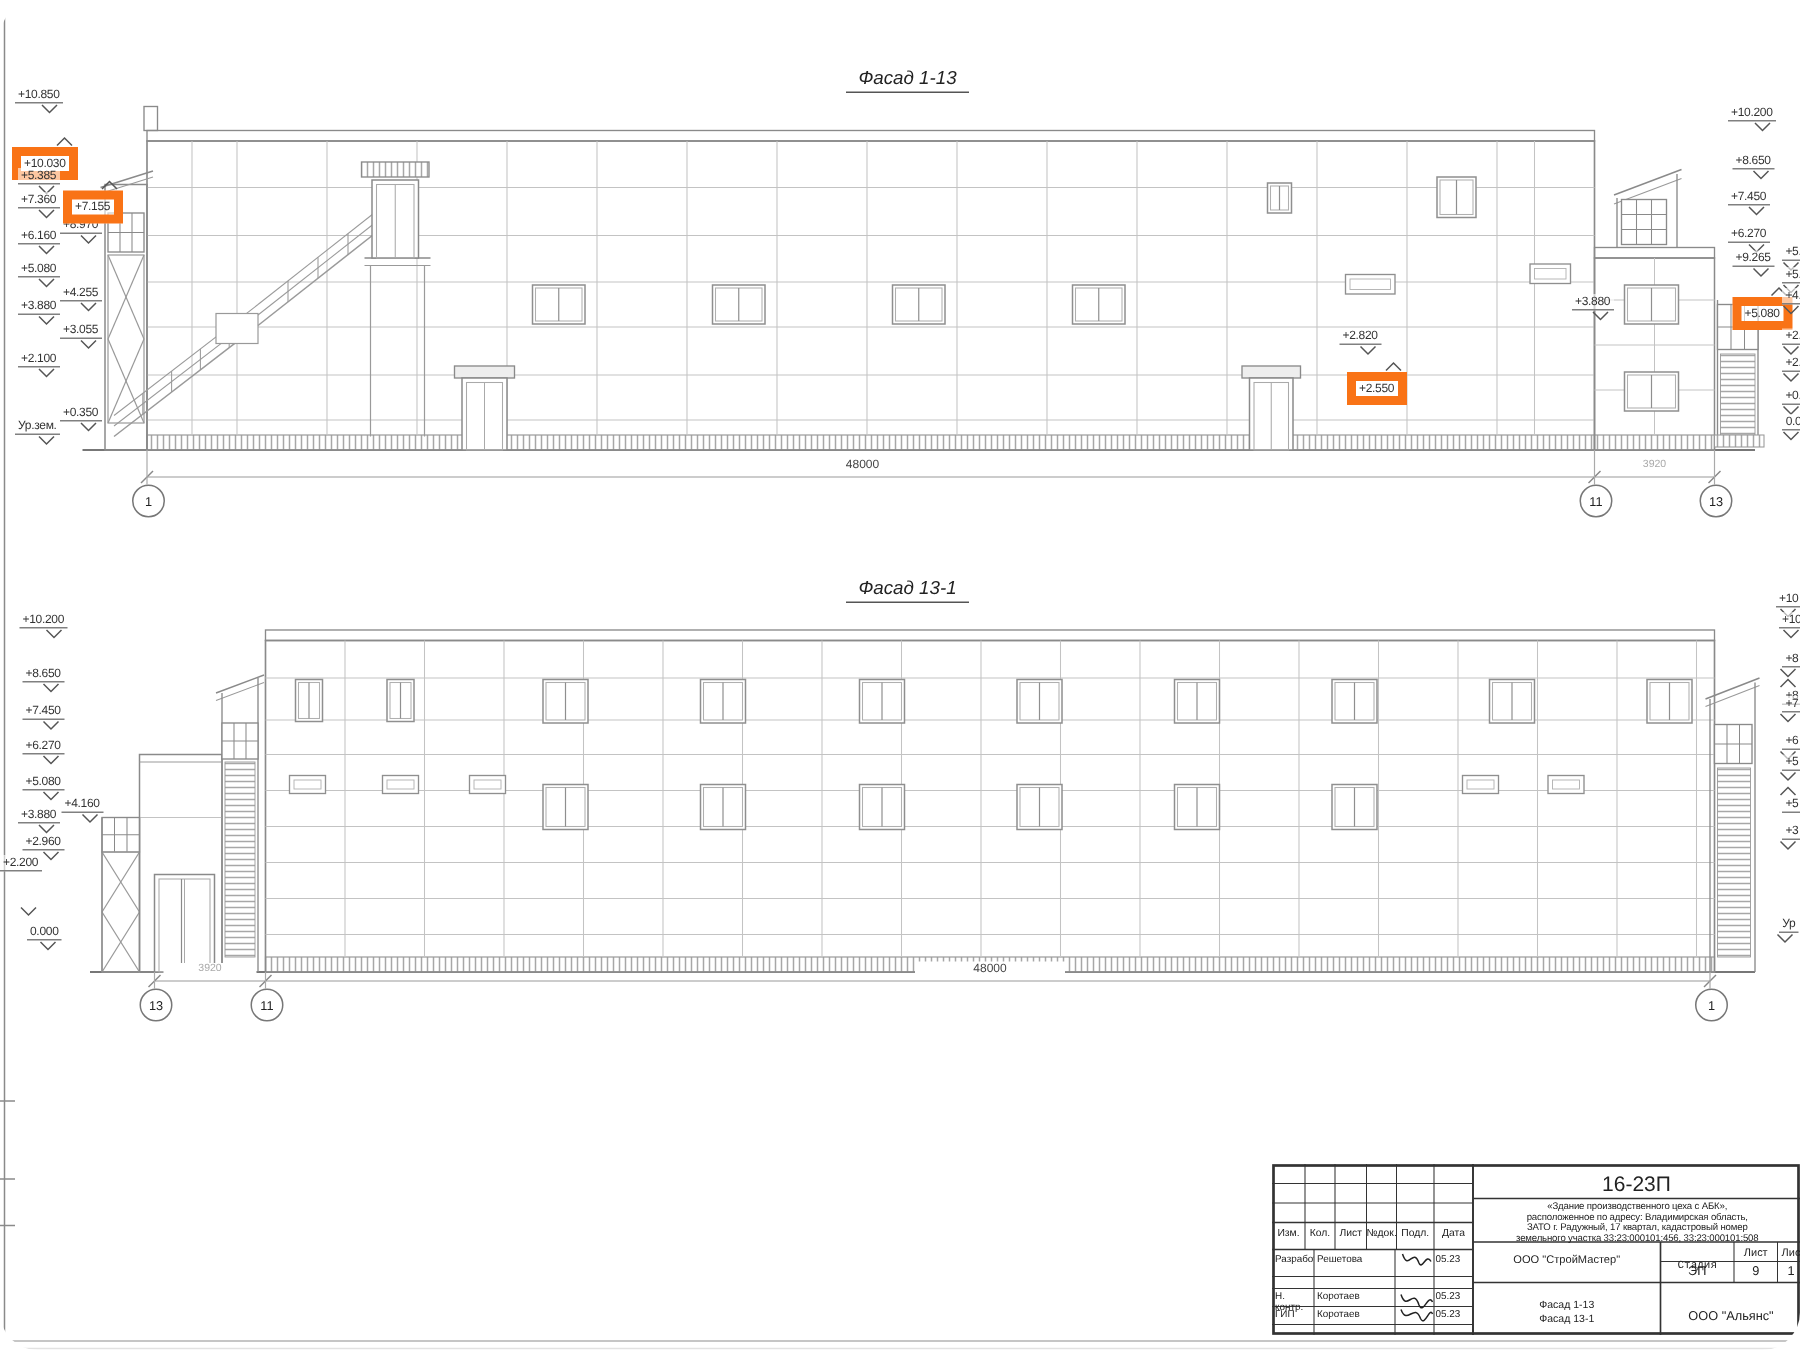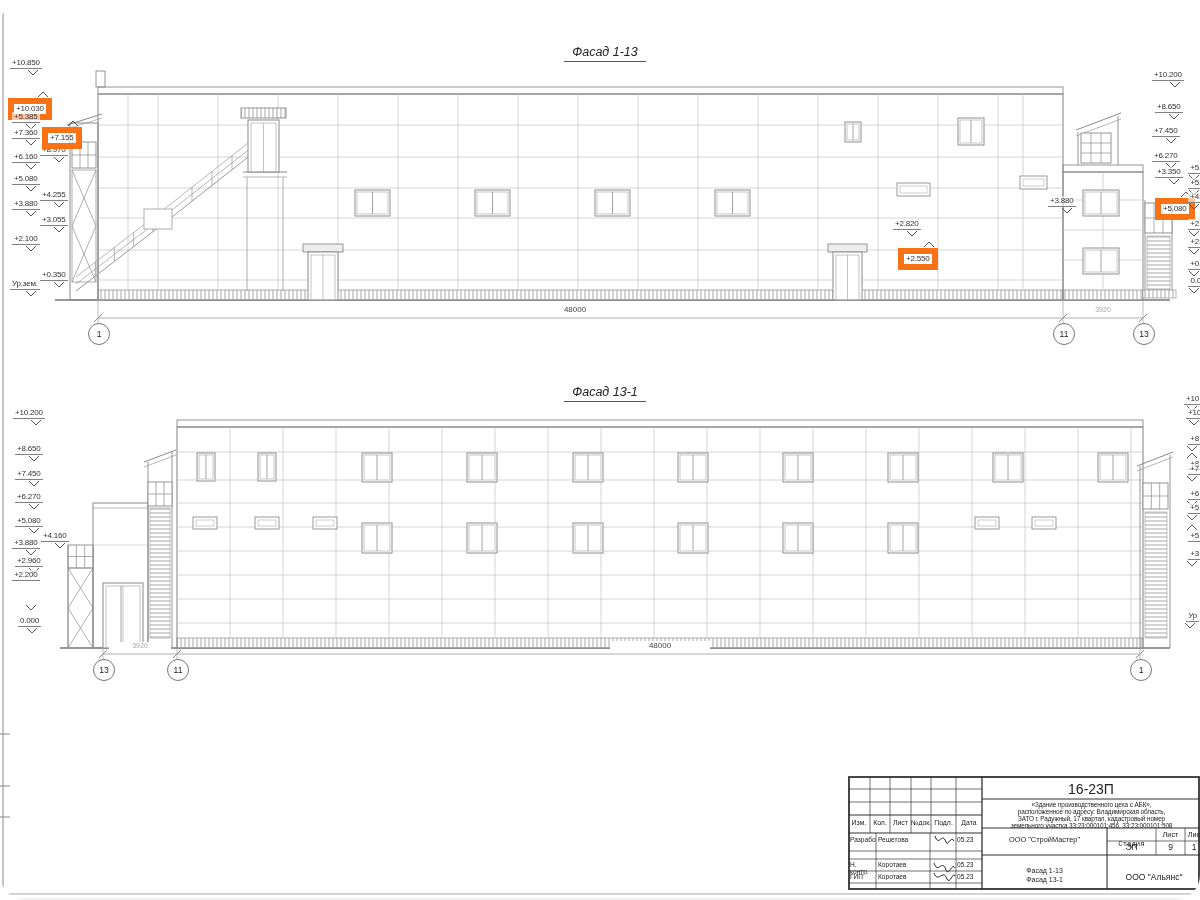--- a/index.html
+++ b/index.html
@@ -438,7 +438,7 @@
         </svg>
       </div>
       <div class="emark" style="left: 1155px; top: 167px;">
-        <span class="elab">+3.350</span>
+        <span class="elab">+9.265</span>
         <svg class="earr" width="12" height="7" viewBox="0 0 12 7">
   <path d="M1 1 L6 6 L11 1" stroke="#555" stroke-width="1" fill="none"></path>
         </svg>

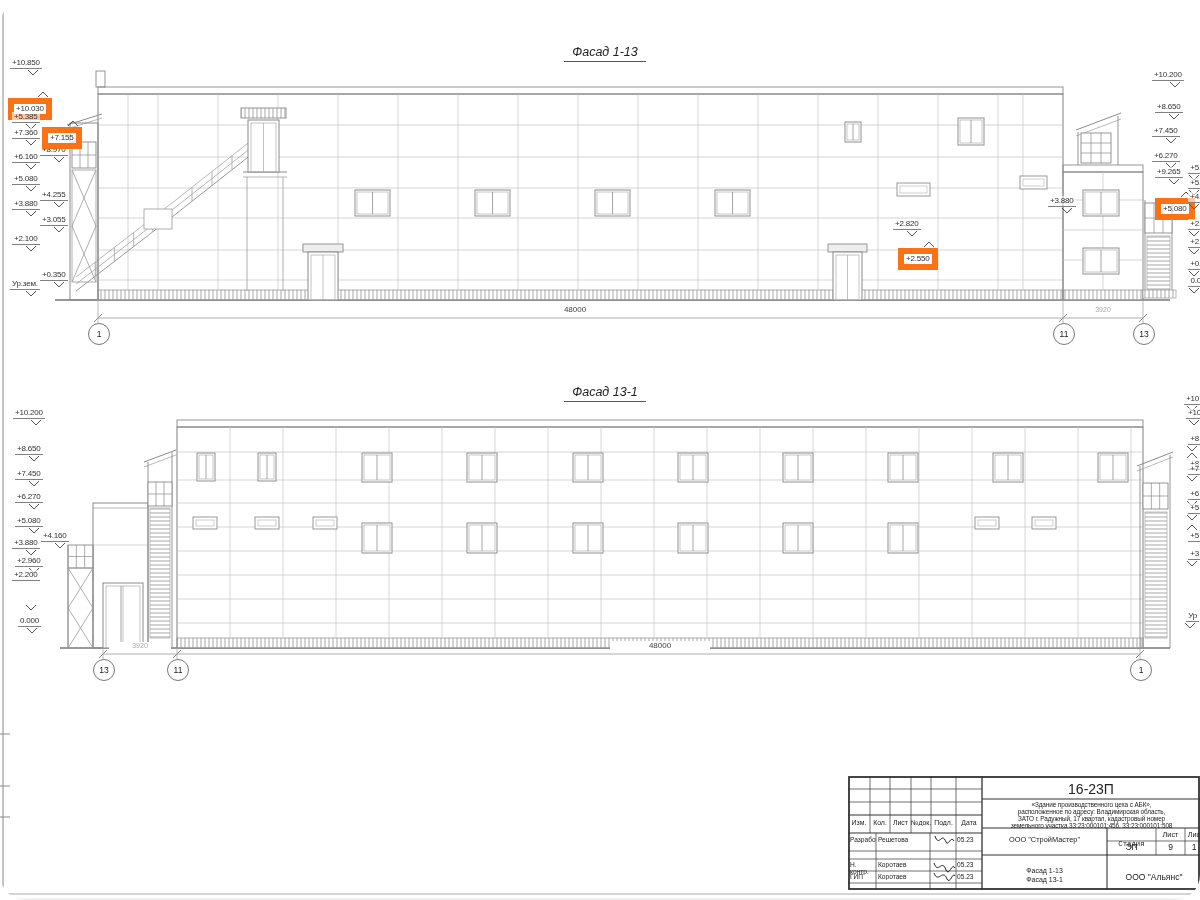--- a/index.html
+++ b/index.html
@@ -560,7 +560,7 @@
   <path d="M1 1 L6 6 L11 1" stroke="#555" stroke-width="1" fill="none"></path>
         </svg>
       </div>
-      <div class="emark" style="left: 12px; top: 570px; gap: 23px;">
+      <div class="emark" style="left: 0; top: 570px; gap: 23px;">
         <span class="elab">+2.200</span>
         <svg class="earr" width="12" height="7" viewBox="0 0 12 7">
   <path d="M1 1 L6 6 L11 1" stroke="#555" stroke-width="1" fill="none"></path>

